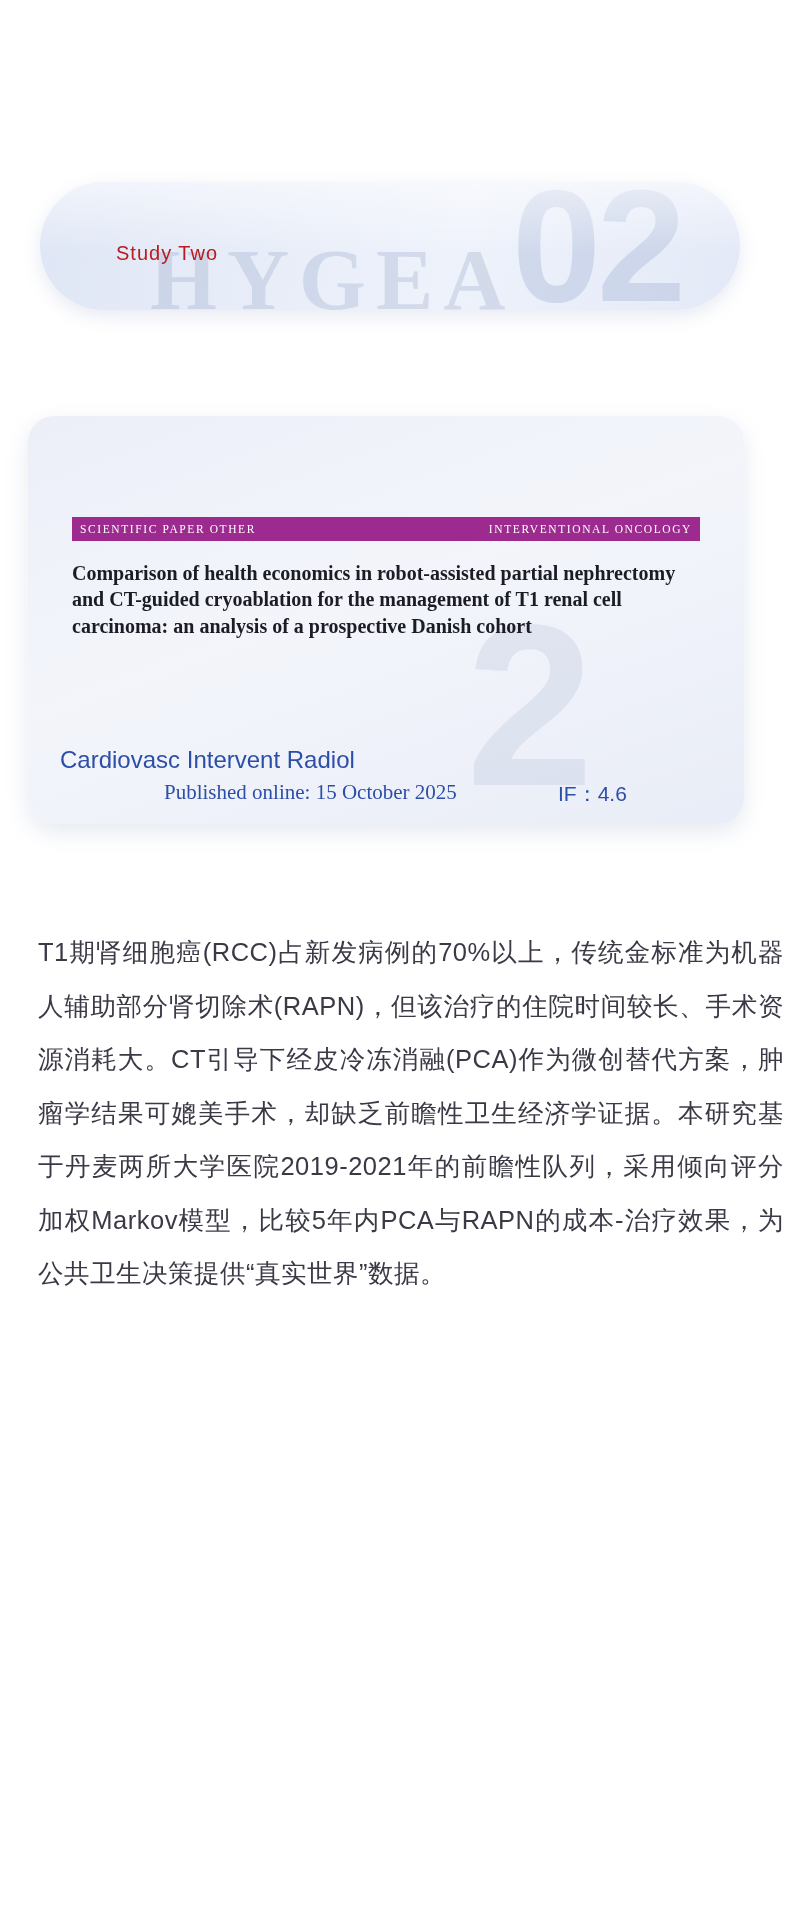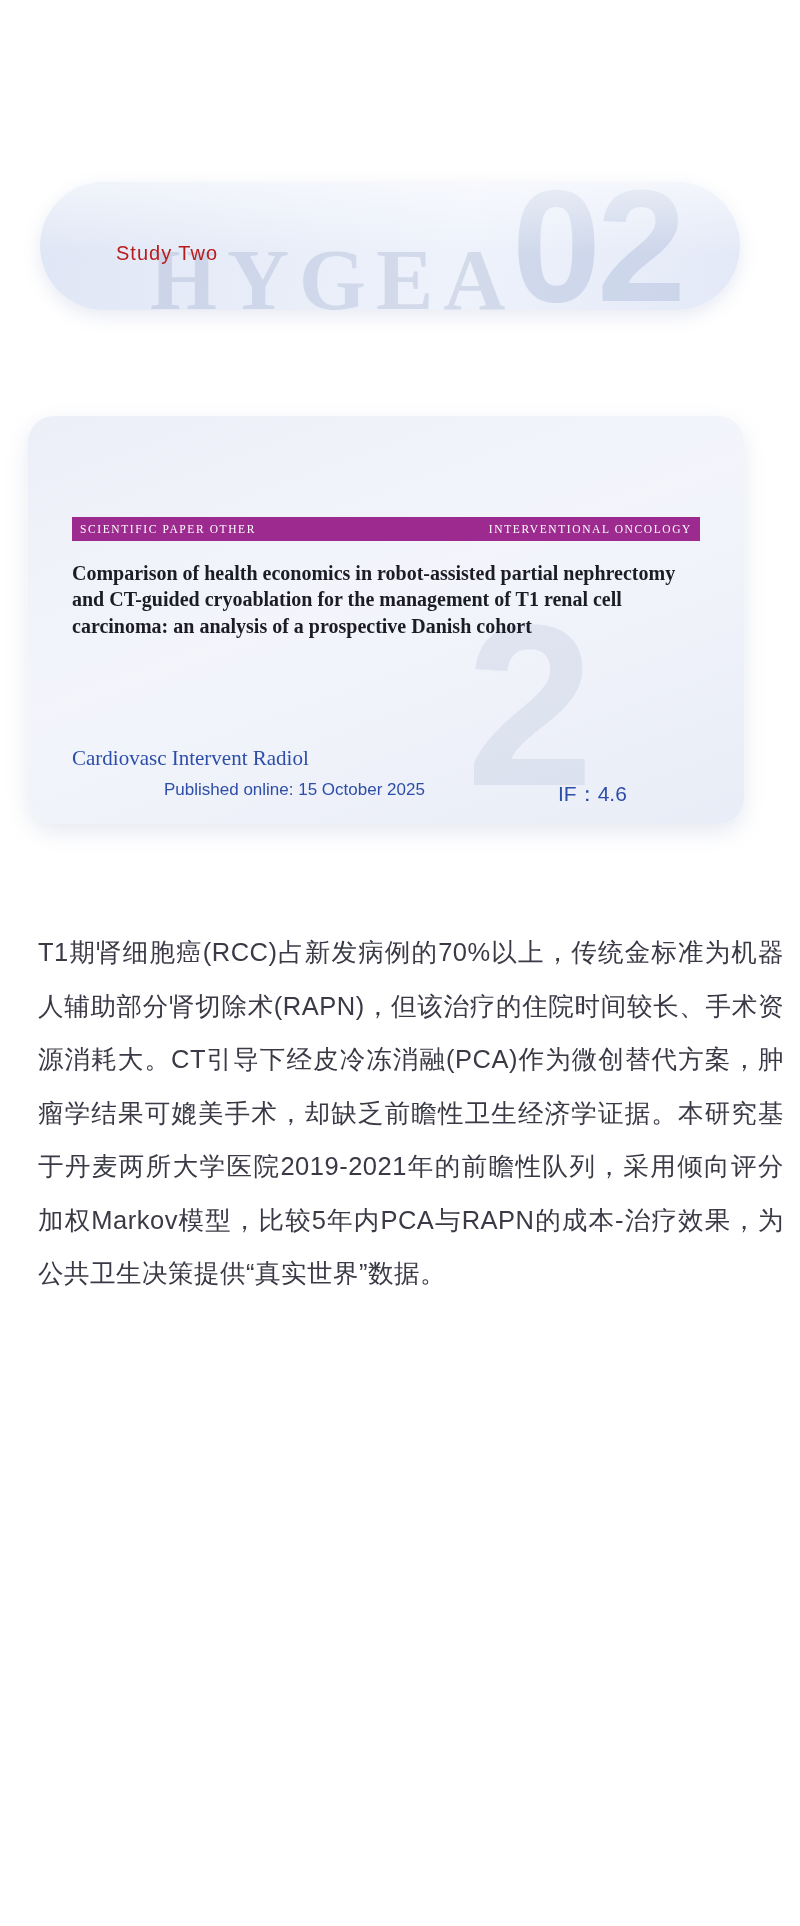--- a/index.html
+++ b/index.html
@@ -141,11 +141,10 @@
   }
   .paper-journal {
     position: absolute;
-    left: 44px;
+    left: 32px;
     top: 330px;
-    font-size: 21px;
+    font-size: 24px;
     color: #2d4ea8;
-    font-family: Liberation Serif, serif;
   }
   .paper-date {
     position: absolute;

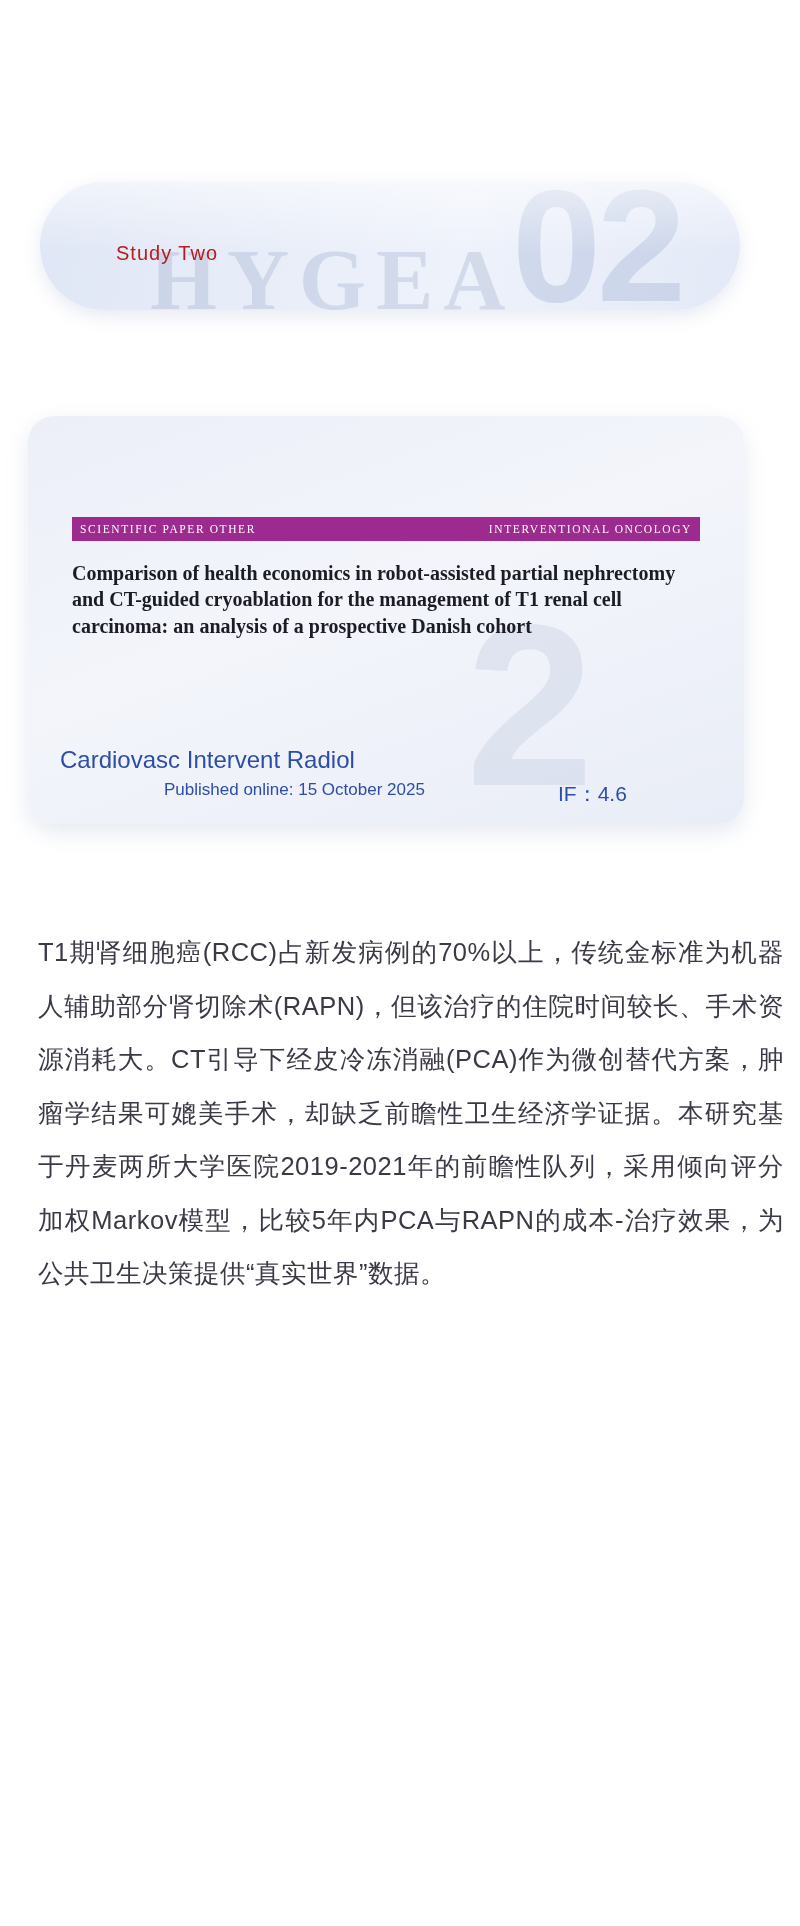--- a/index.html
+++ b/index.html
@@ -150,8 +150,9 @@
     position: absolute;
     left: 136px;
     top: 364px;
-    font-size: 17px;
+    font-size: 21px;
     color: #2d4ea8;
+    font-family: Liberation Serif, serif;
   }
   .paper-if {
     position: absolute;

